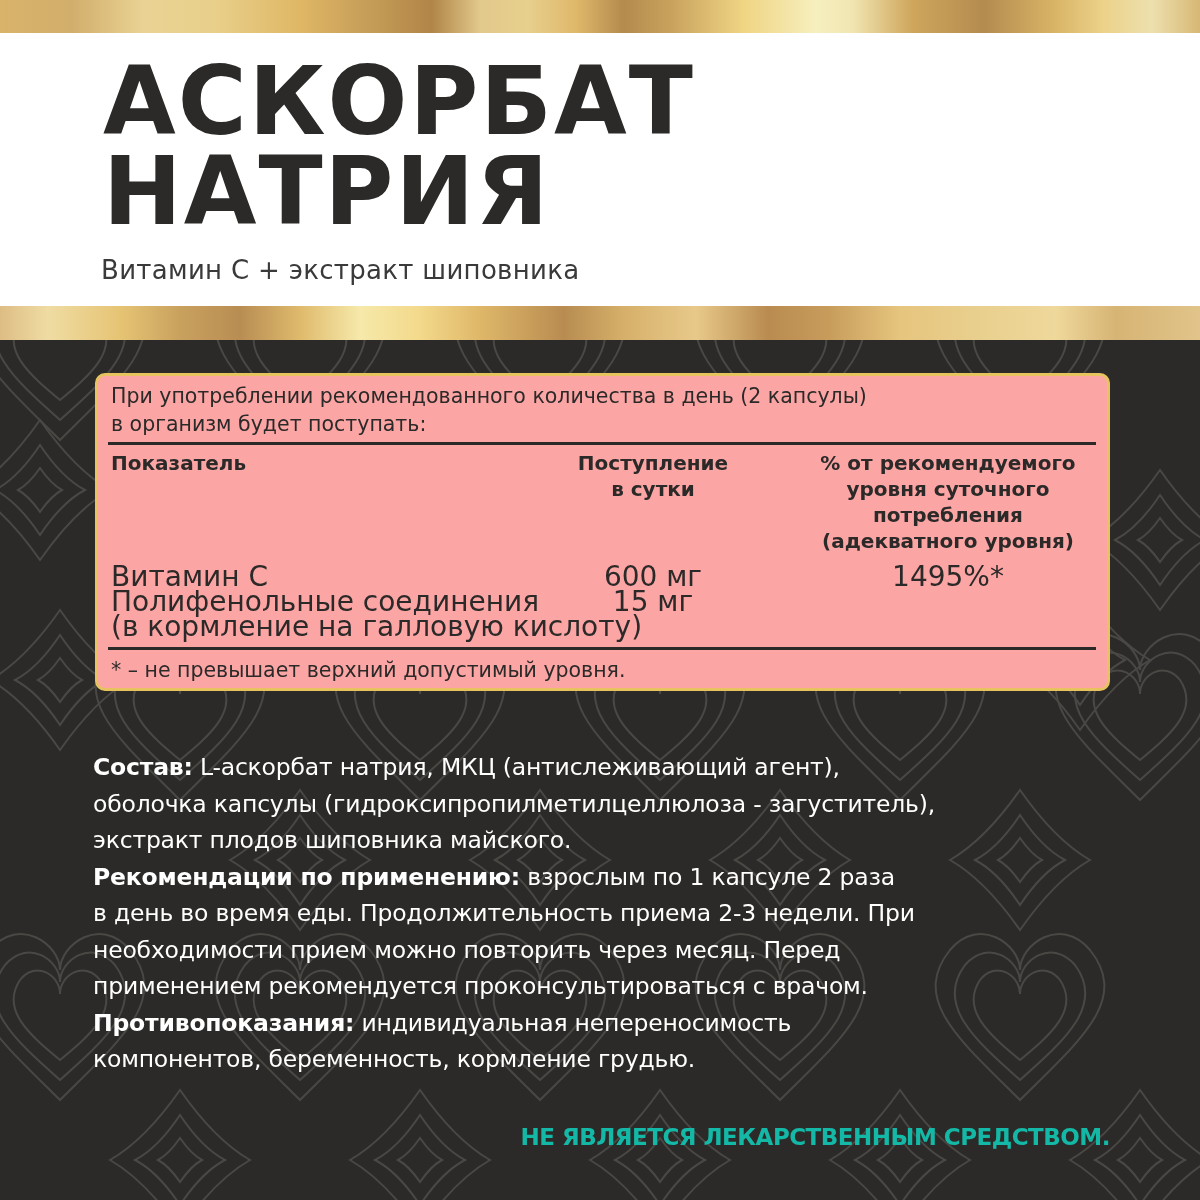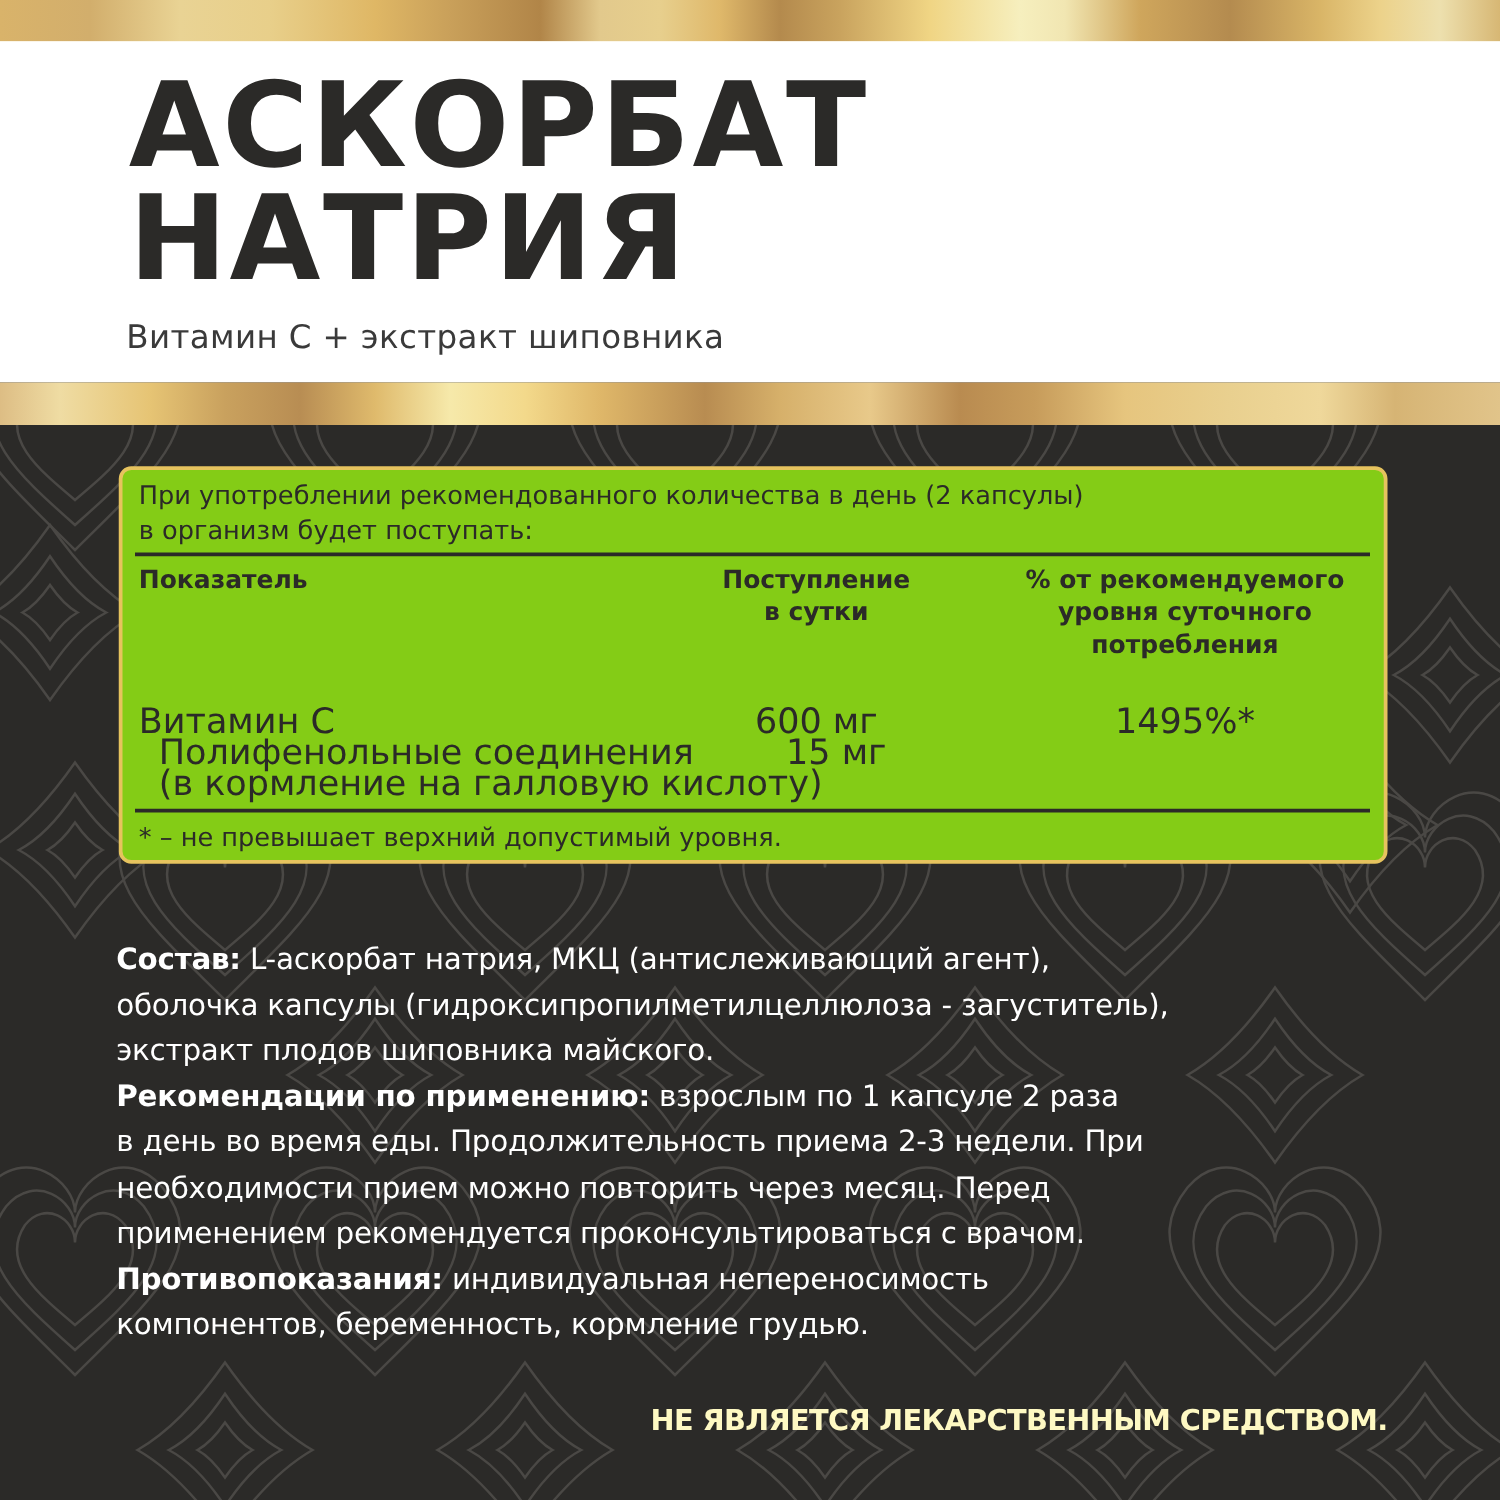--- a/index.html
+++ b/index.html
@@ -48,7 +48,7 @@
     .pattern { position: absolute; left: 0; top: 0; width: 1200px; height: 860px; }
     .info-box {
       position: absolute; left: 95px; top: 373px; width: 1015px; height: 318px;
-      background: #84cc16; border: 3px solid #e6c35e; border-radius: 10px;
+      background: #fca5a5; border: 3px solid #e6c35e; border-radius: 10px;
       color: #2b2a28; font-family: "DejaVu Sans", sans-serif;
     }
     .intro {

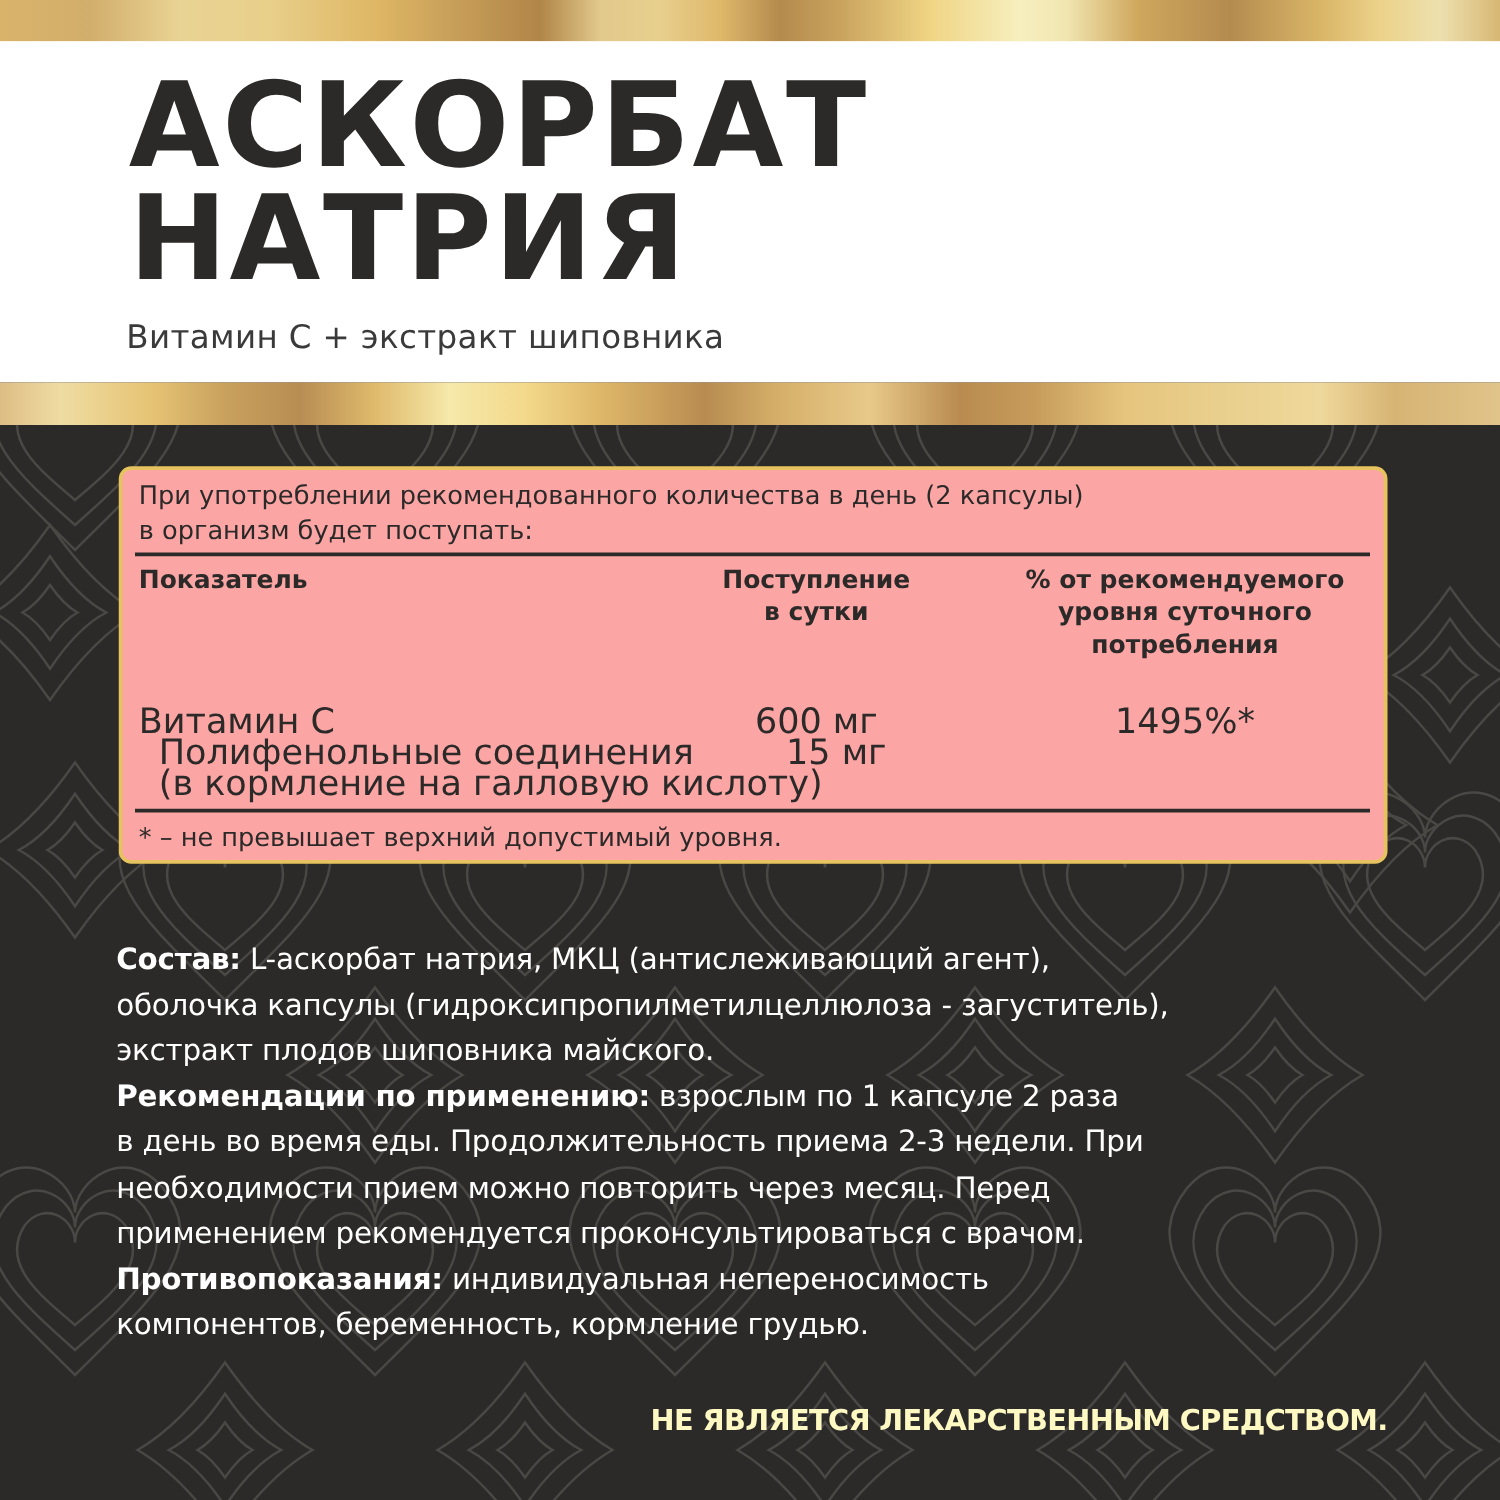--- a/index.html
+++ b/index.html
@@ -163,6 +163,7 @@
     <div>% от рекомендуемого</div>
     <div>уровня суточного</div>
     <div>потребления</div>
+    <div>(адекватного уровня)</div>
   </div>
 
   <div class="rows">

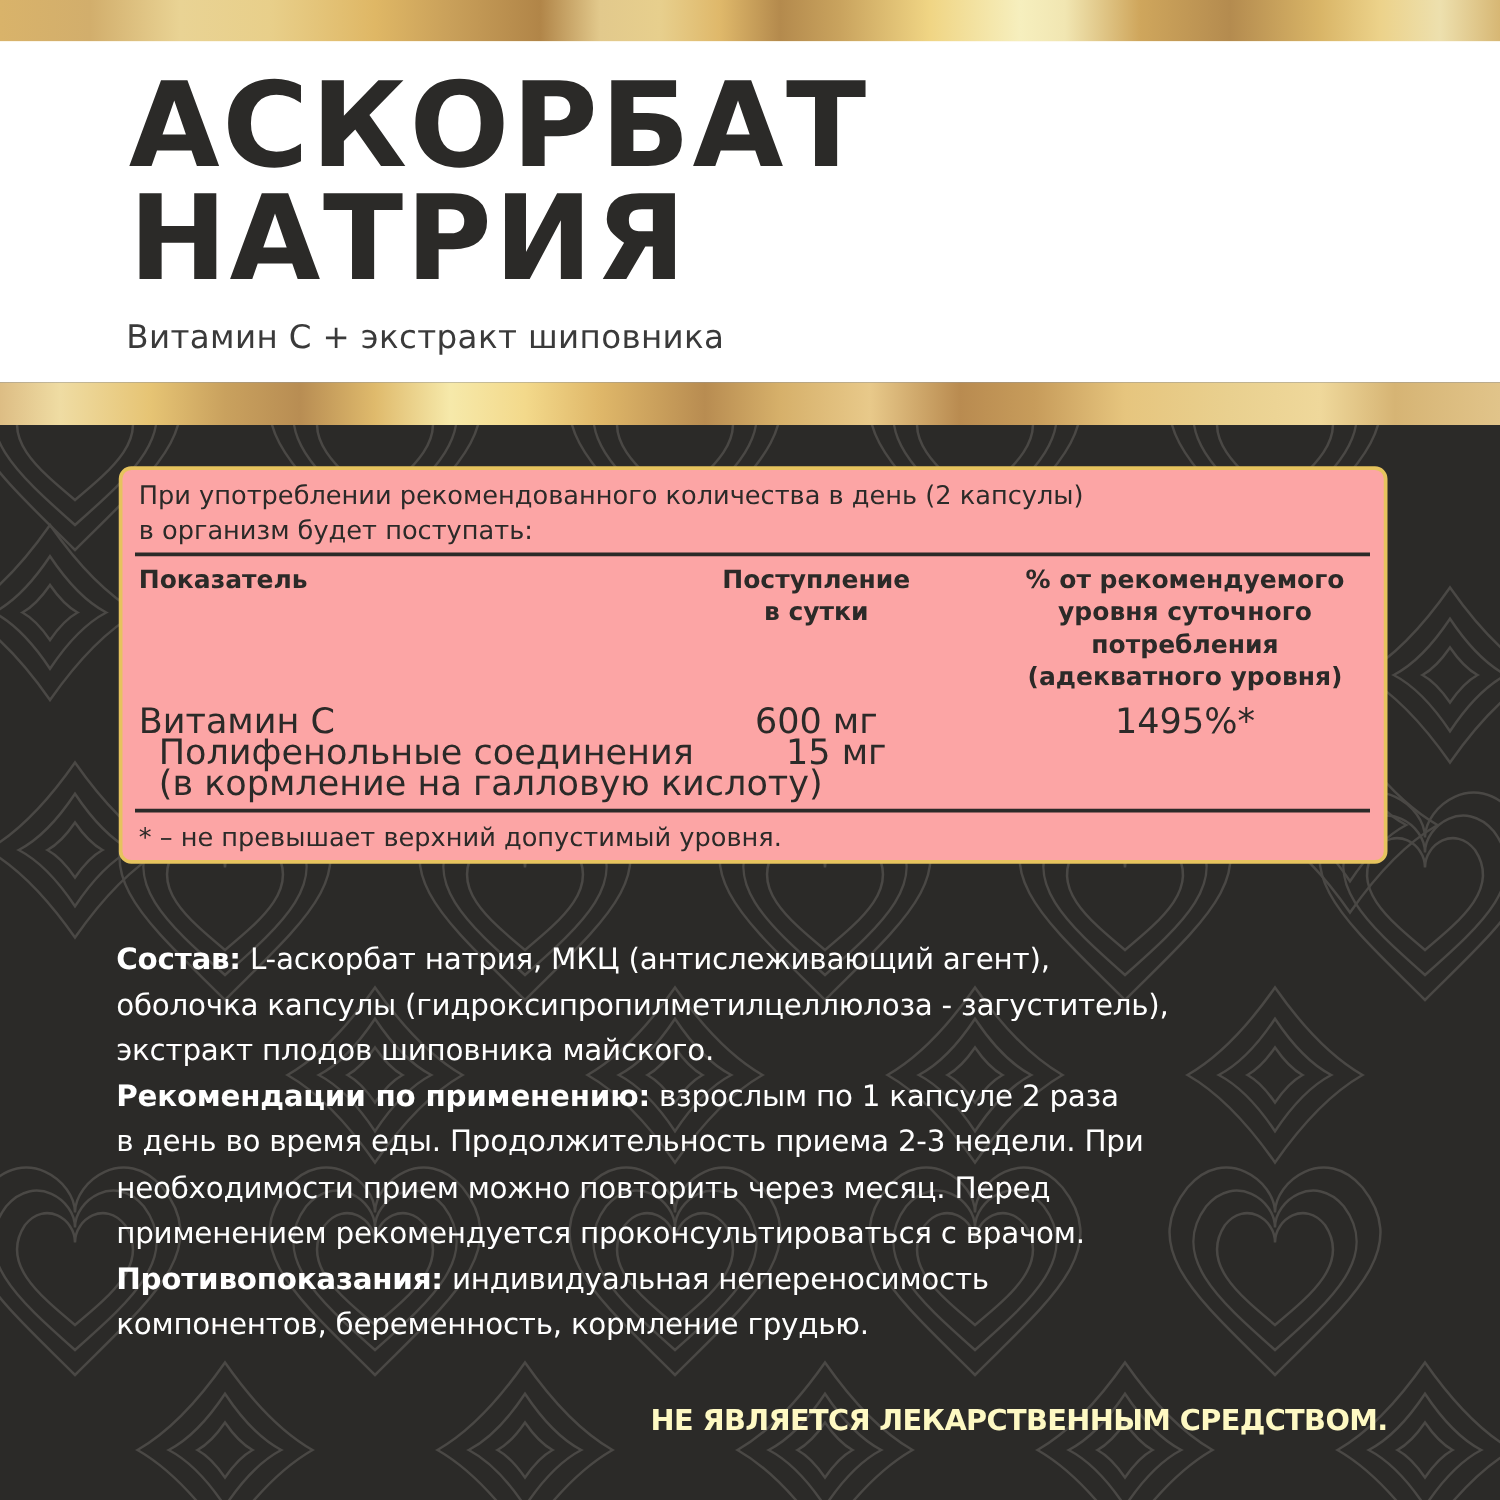--- a/index.html
+++ b/index.html
@@ -172,7 +172,7 @@
       <div class="td col-amount">600 мг</div>
       <div class="td col-percent">1495%*</div>
     </div>
-    <div style="position:absolute; top:25px; width:100%; height:50px;margin-left:16px;">
+    <div style="position:absolute; top:25px; width:100%; height:50px;">
       <div class="td col-name">
         <div>Полифенольные соединения</div>
         <div>(в кормление на галловую кислоту)</div>

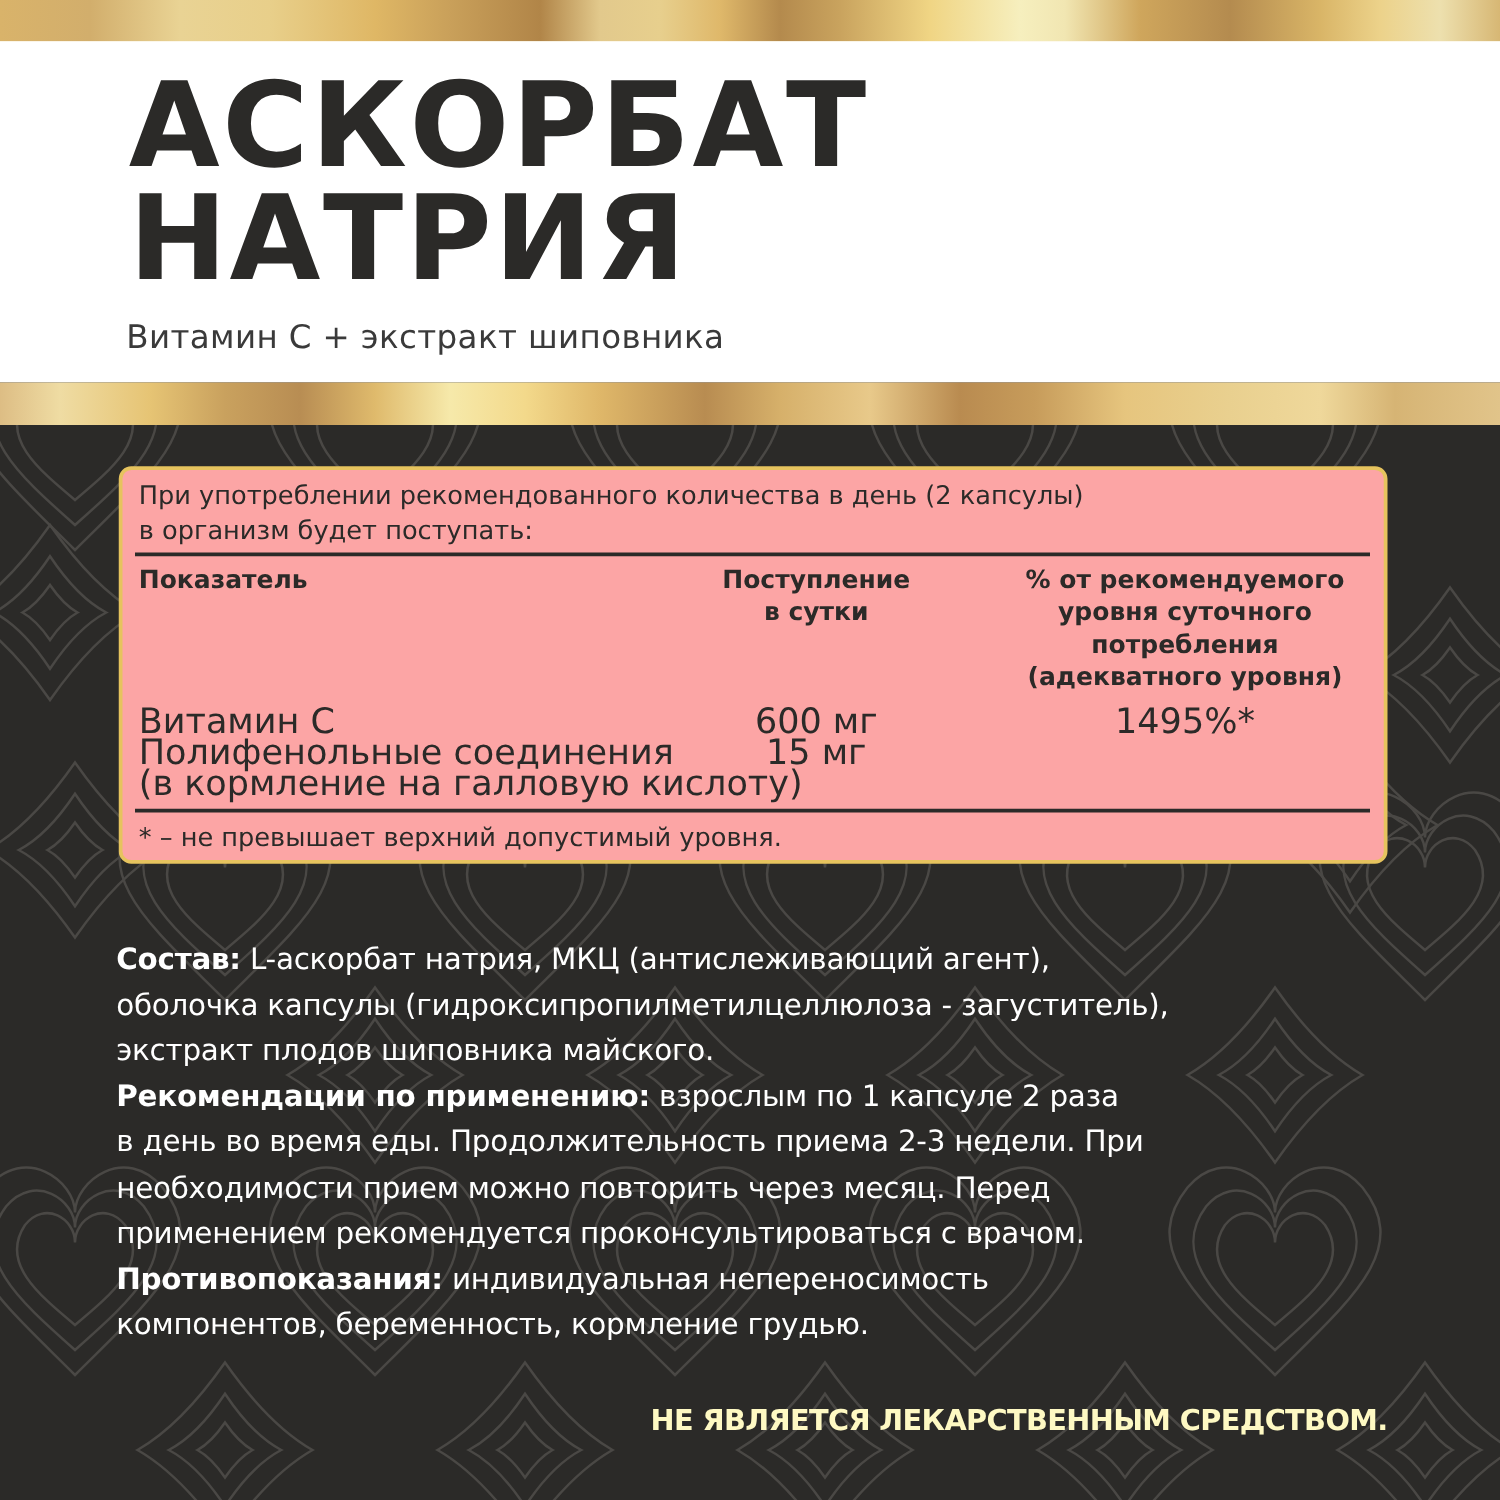--- a/index.html
+++ b/index.html
@@ -84,7 +84,7 @@
     .disclaimer {
       position: absolute; right: 90px; top: 1124px;
       font-family: "DejaVu Sans", sans-serif; font-weight: bold;
-      font-size: 23px; color: #fef9c3; letter-spacing: -0.5px;
+      font-size: 23px; color: #14b8a6; letter-spacing: -0.5px;
     }
   </style>
 </head>

